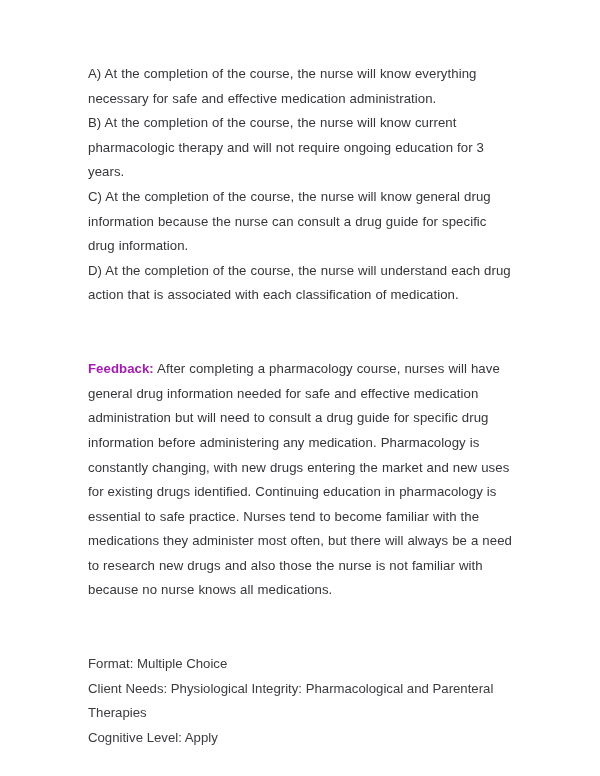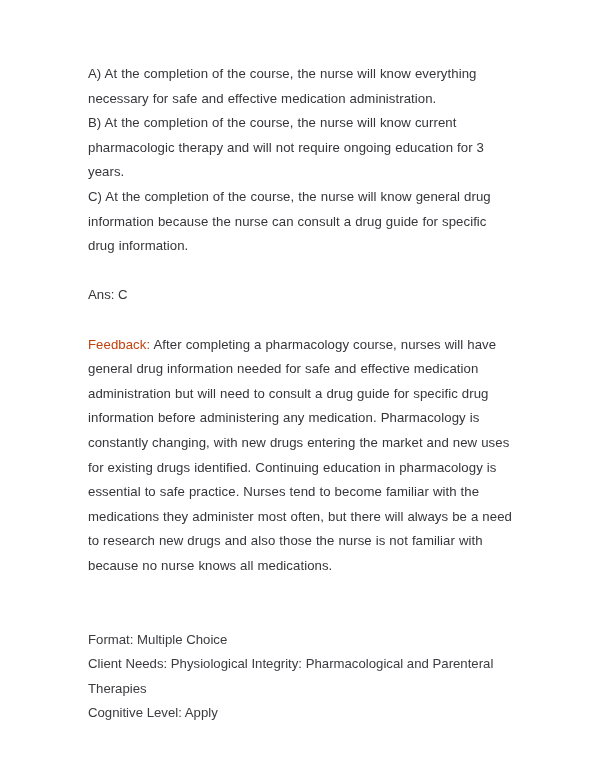--- a/index.html
+++ b/index.html
@@ -79,6 +79,7 @@
       <span class="opt-line">A) At the completion of the course, the nurse will know everything necessary for safe and effective medication administration.</span>
       <span class="opt-line">B) At the completion of the course, the nurse will know current pharmacologic therapy and will not require ongoing education for 3 years.</span>
       <span class="opt-line">C) At the completion of the course, the nurse will know general drug information because the nurse can consult a drug guide for specific drug information.</span>
+      <span class="opt-line">D) At the completion of the course, the nurse will understand each drug action that is associated with each classification of medication.</span>
     </div>
 
     <div class="spacer-1"></div>

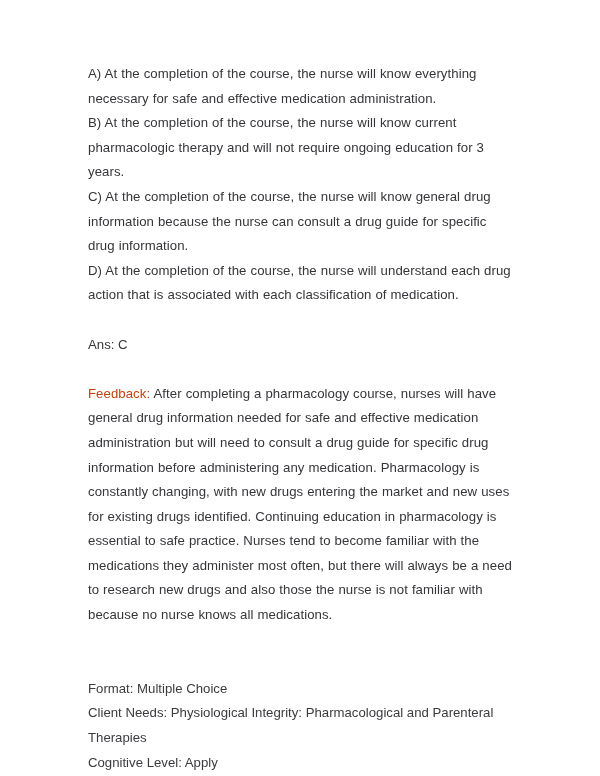--- a/index.html
+++ b/index.html
@@ -84,7 +84,6 @@
 
     <div class="spacer-1"></div>
 
-    <p class="ans">Ans: C</p>
 
     <div class="spacer-1"></div>
 

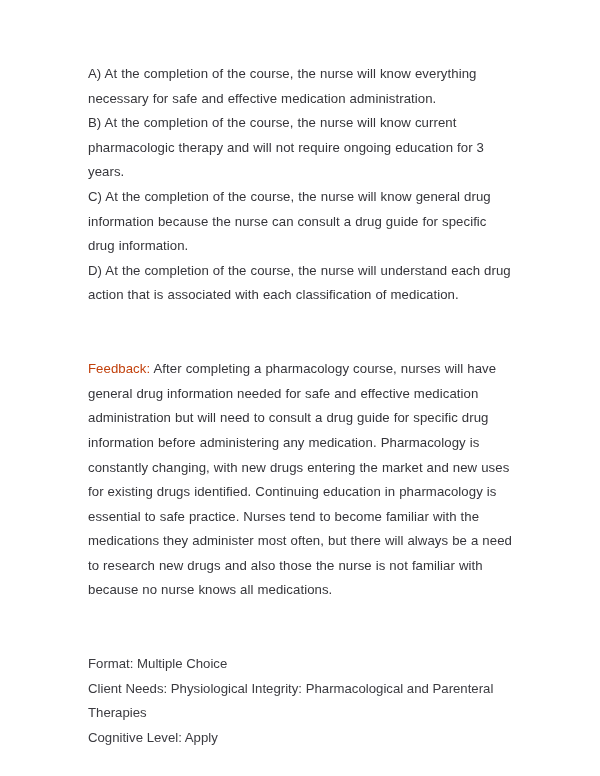--- a/index.html
+++ b/index.html
@@ -53,8 +53,8 @@
     margin: 0;
   }
   .feedback-label {
-    font-weight: normal;
-    color: #c2410c;
+    font-weight: bold;
+    color: #a21caf;
   }
   .meta {
     font-size: 13.2px;

